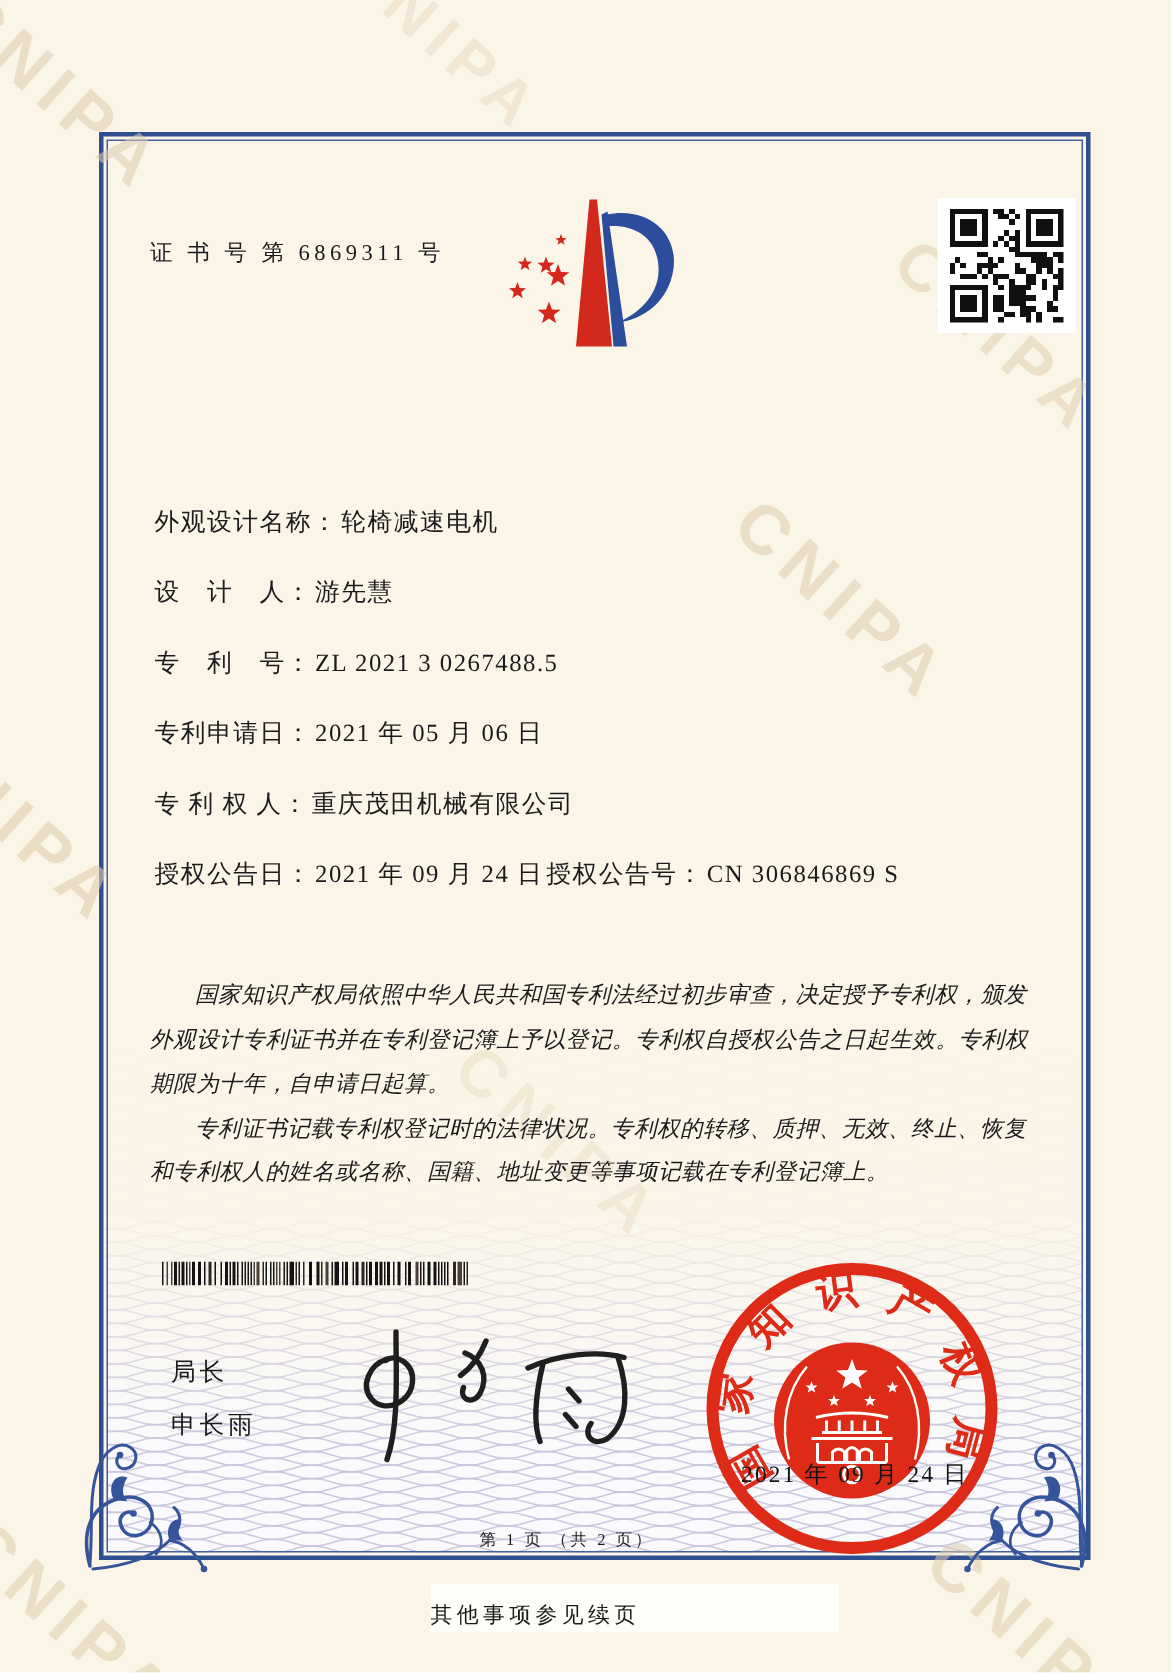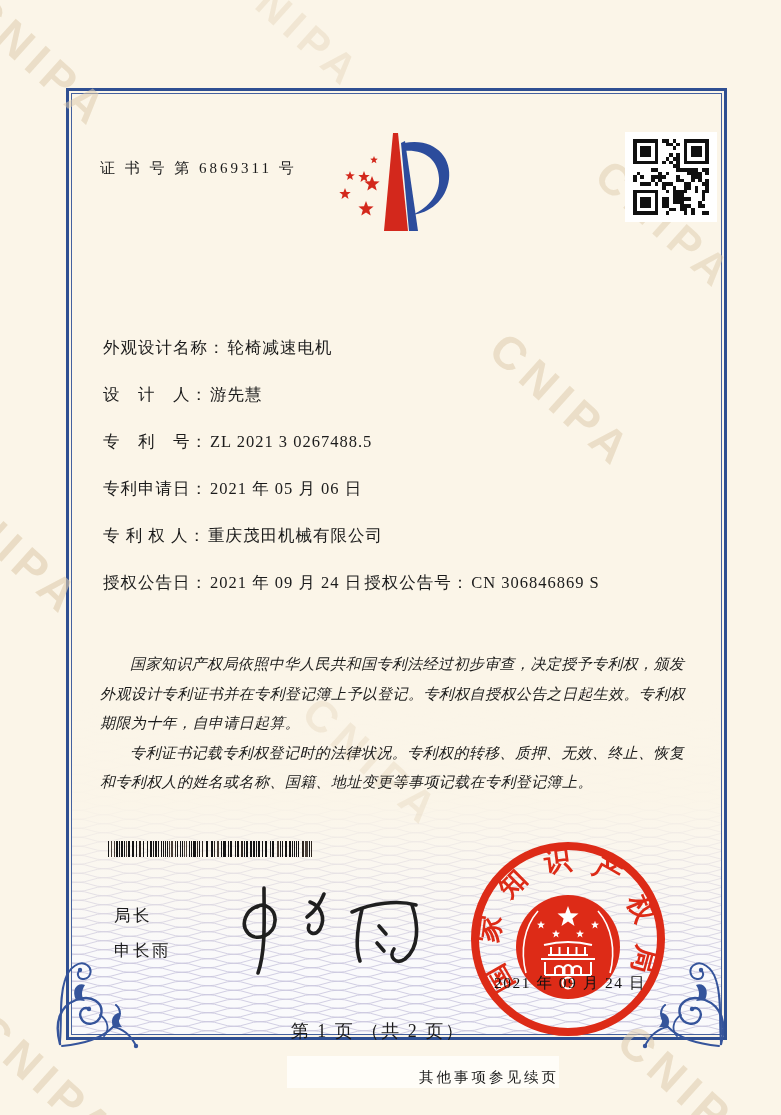--- a/index.html
+++ b/index.html
@@ -34,7 +34,7 @@
   .seal-date{position:absolute;left:494px;top:973px;font-size:15.5px;letter-spacing:1.5px;
              z-index:3;white-space:nowrap;color:#111;}
   .page-num{position:absolute;left:378px;top:1019px;transform:translateX(-50%);
-            font-size:18px;letter-spacing:2px;z-index:2;white-space:nowrap;}
+            font-size:11px;letter-spacing:2px;z-index:2;white-space:nowrap;}
   .note-box{position:absolute;left:287px;top:1056px;width:272px;height:32px;background:#fffdf8;
             z-index:2;text-align:right;line-height:42px;font-size:14.5px;letter-spacing:3px;}
   .flourish{position:absolute;z-index:2;}

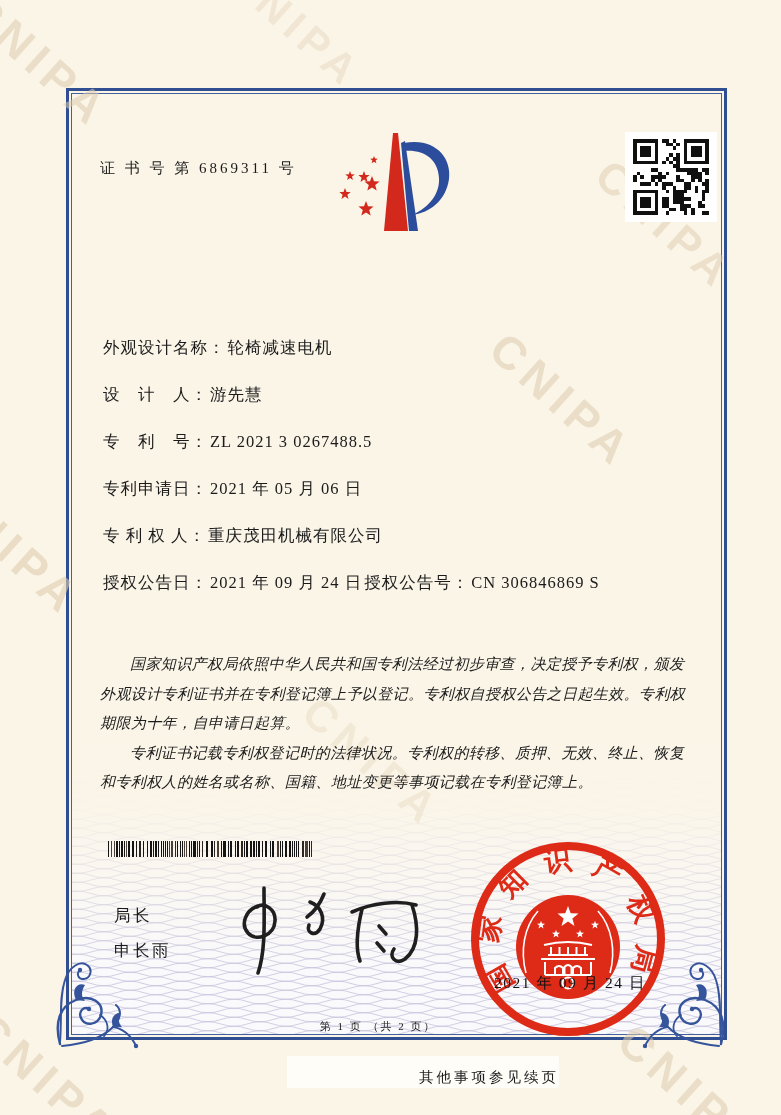--- a/index.html
+++ b/index.html
@@ -36,7 +36,7 @@
   .page-num{position:absolute;left:378px;top:1019px;transform:translateX(-50%);
             font-size:11px;letter-spacing:2px;z-index:2;white-space:nowrap;}
   .note-box{position:absolute;left:287px;top:1056px;width:272px;height:32px;background:#fffdf8;
-            z-index:2;text-align:right;line-height:42px;font-size:14.5px;letter-spacing:3px;}
+            z-index:2;text-align:left;line-height:42px;font-size:14.5px;letter-spacing:3px;}
   .flourish{position:absolute;z-index:2;}
   .fl-left{left:50px;top:956px;}
   .fl-right{left:636px;top:956px;transform:scaleX(-1);}

